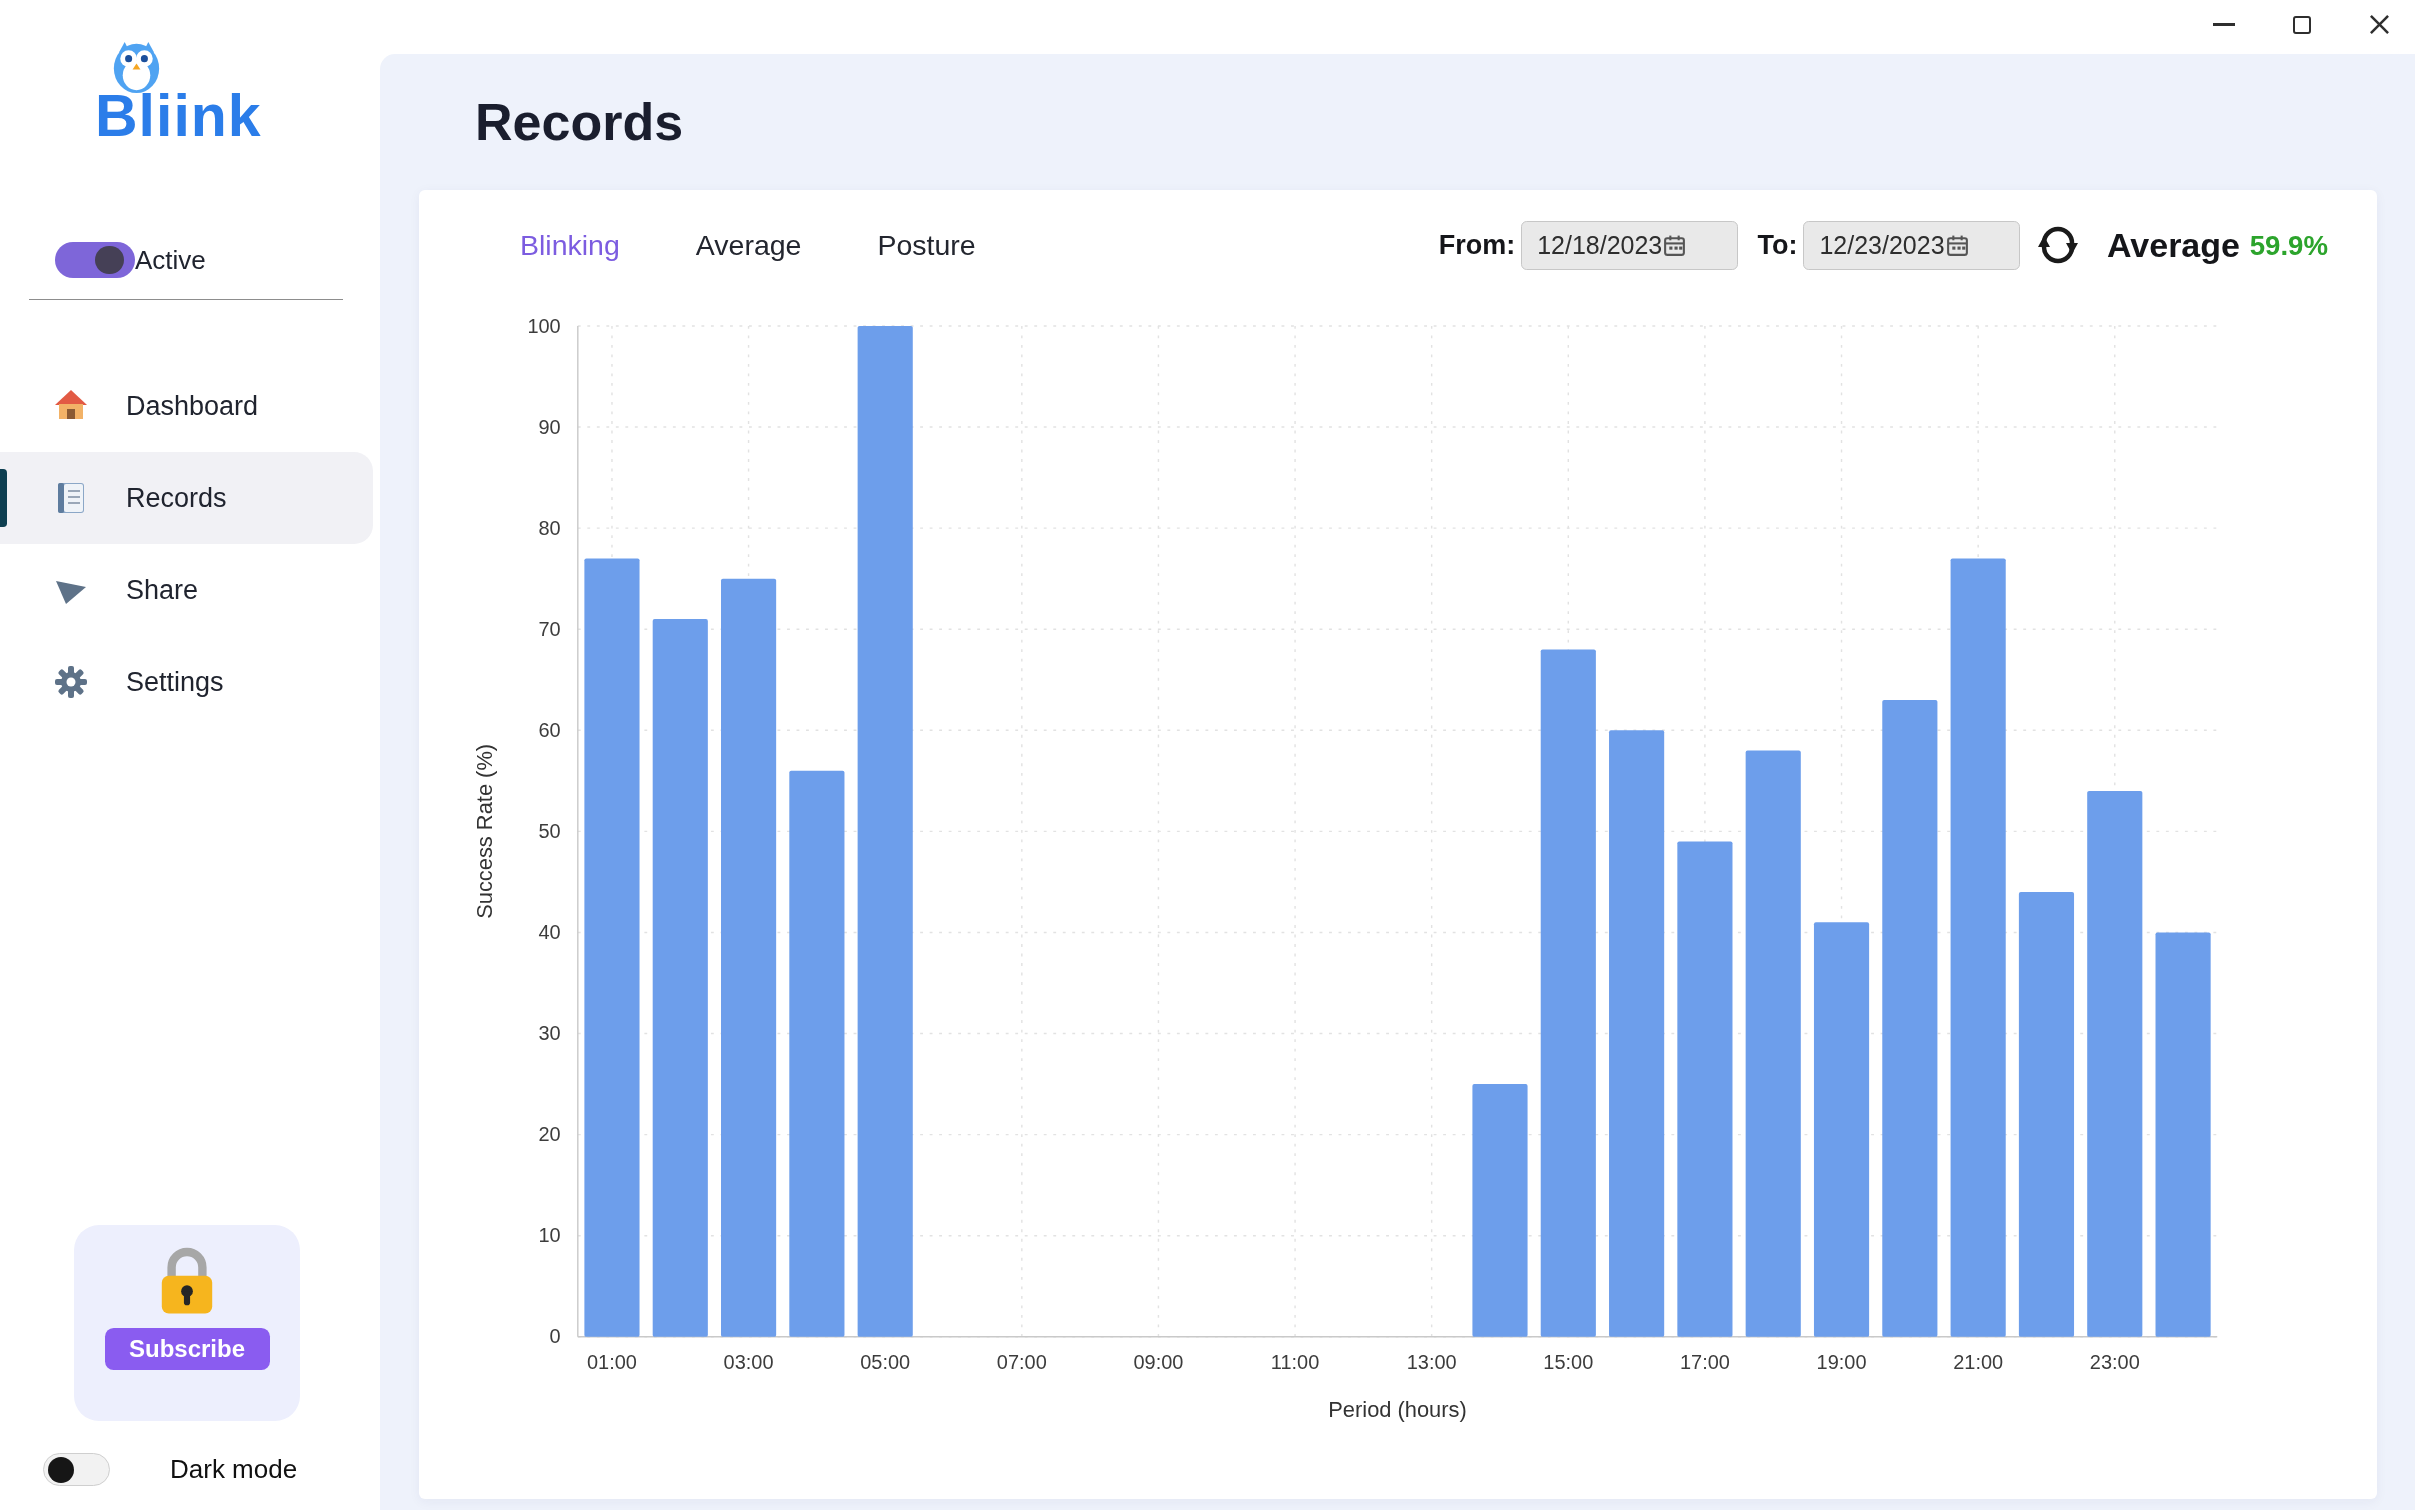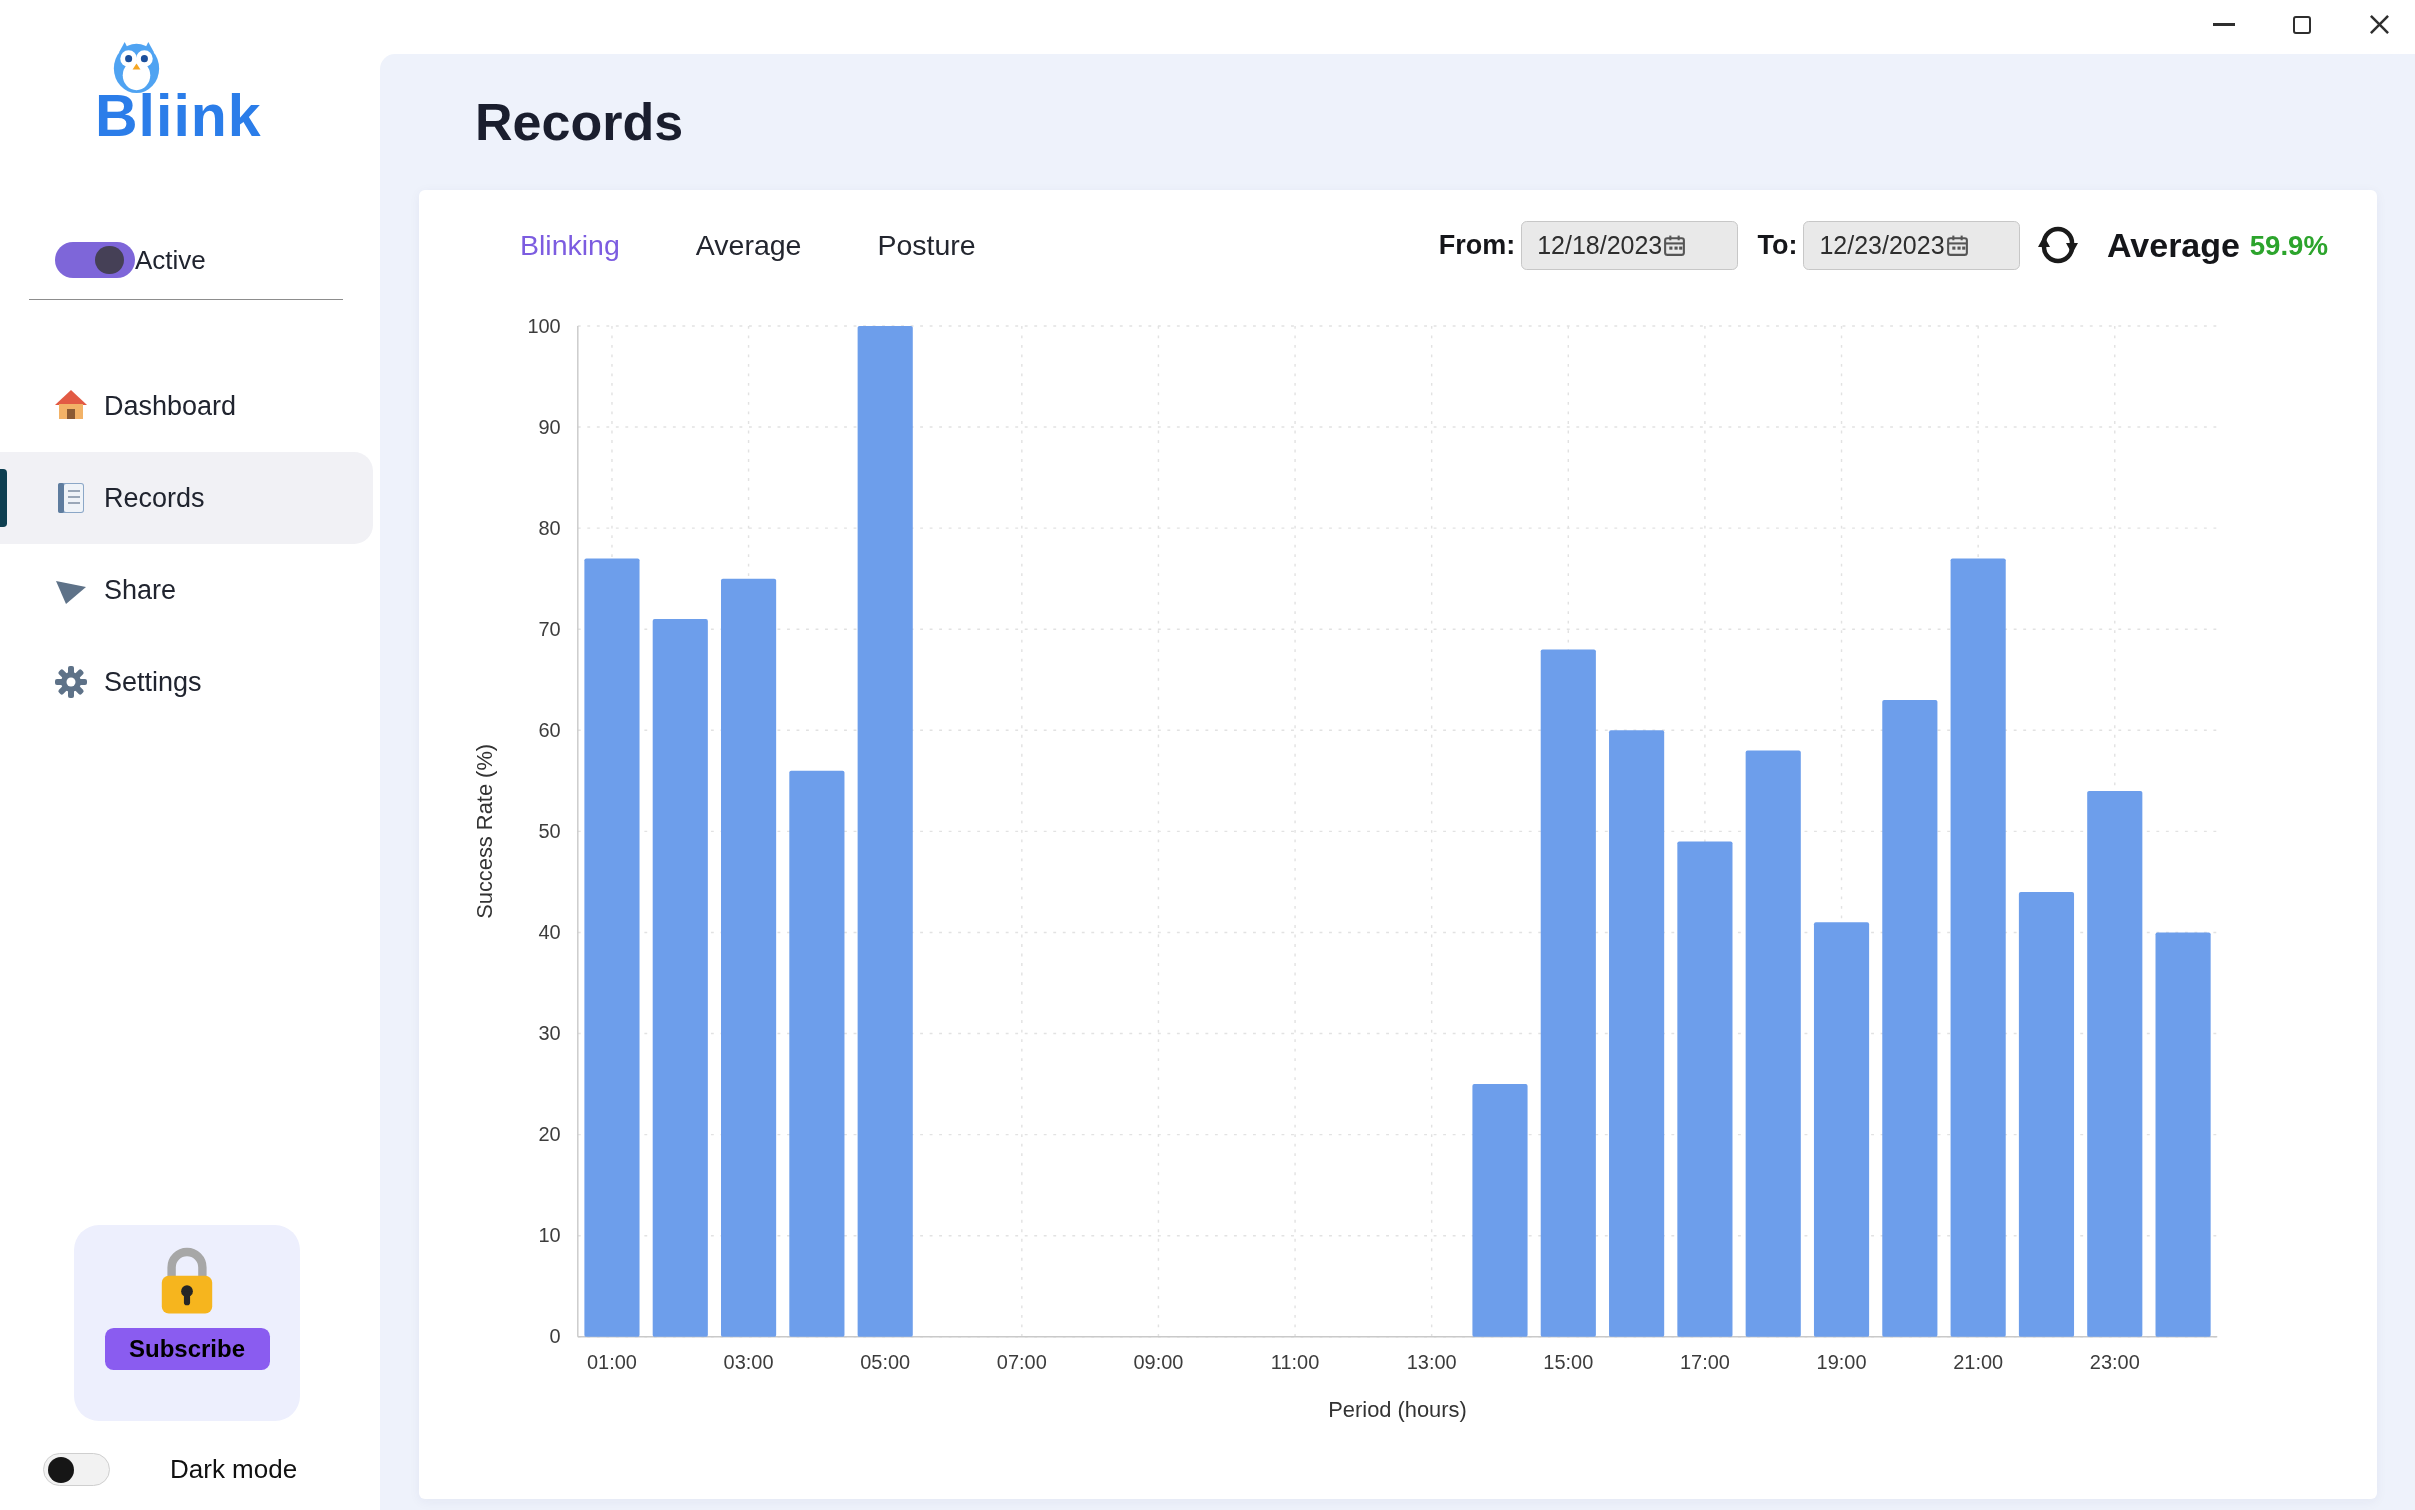--- a/index.html
+++ b/index.html
@@ -25,7 +25,7 @@
   .sidebar-divider{position:absolute;left:28.5px;top:299px;width:314px;height:1px;background:#8D8D8D}
 
   .nav{position:absolute;left:0;top:360px;width:380px}
-  .nav-item{position:relative;height:92px;display:flex;align-items:center;padding-left:53px;gap:15px;cursor:pointer}
+  .nav-item{position:relative;height:92px;display:flex;align-items:center;padding-left:53px;gap:37px;cursor:pointer}
   .nav-item.selected{background:#F1F1F5;border-radius:0 19px 19px 0;width:373px}
   .nav-item.selected::before{content:"";position:absolute;left:0;top:17px;width:6.7px;height:58px;background:#0E3F51;border-radius:0 3.8px 3.8px 0}
   .nav-icon{width:36px;height:36px;flex:0 0 36px}

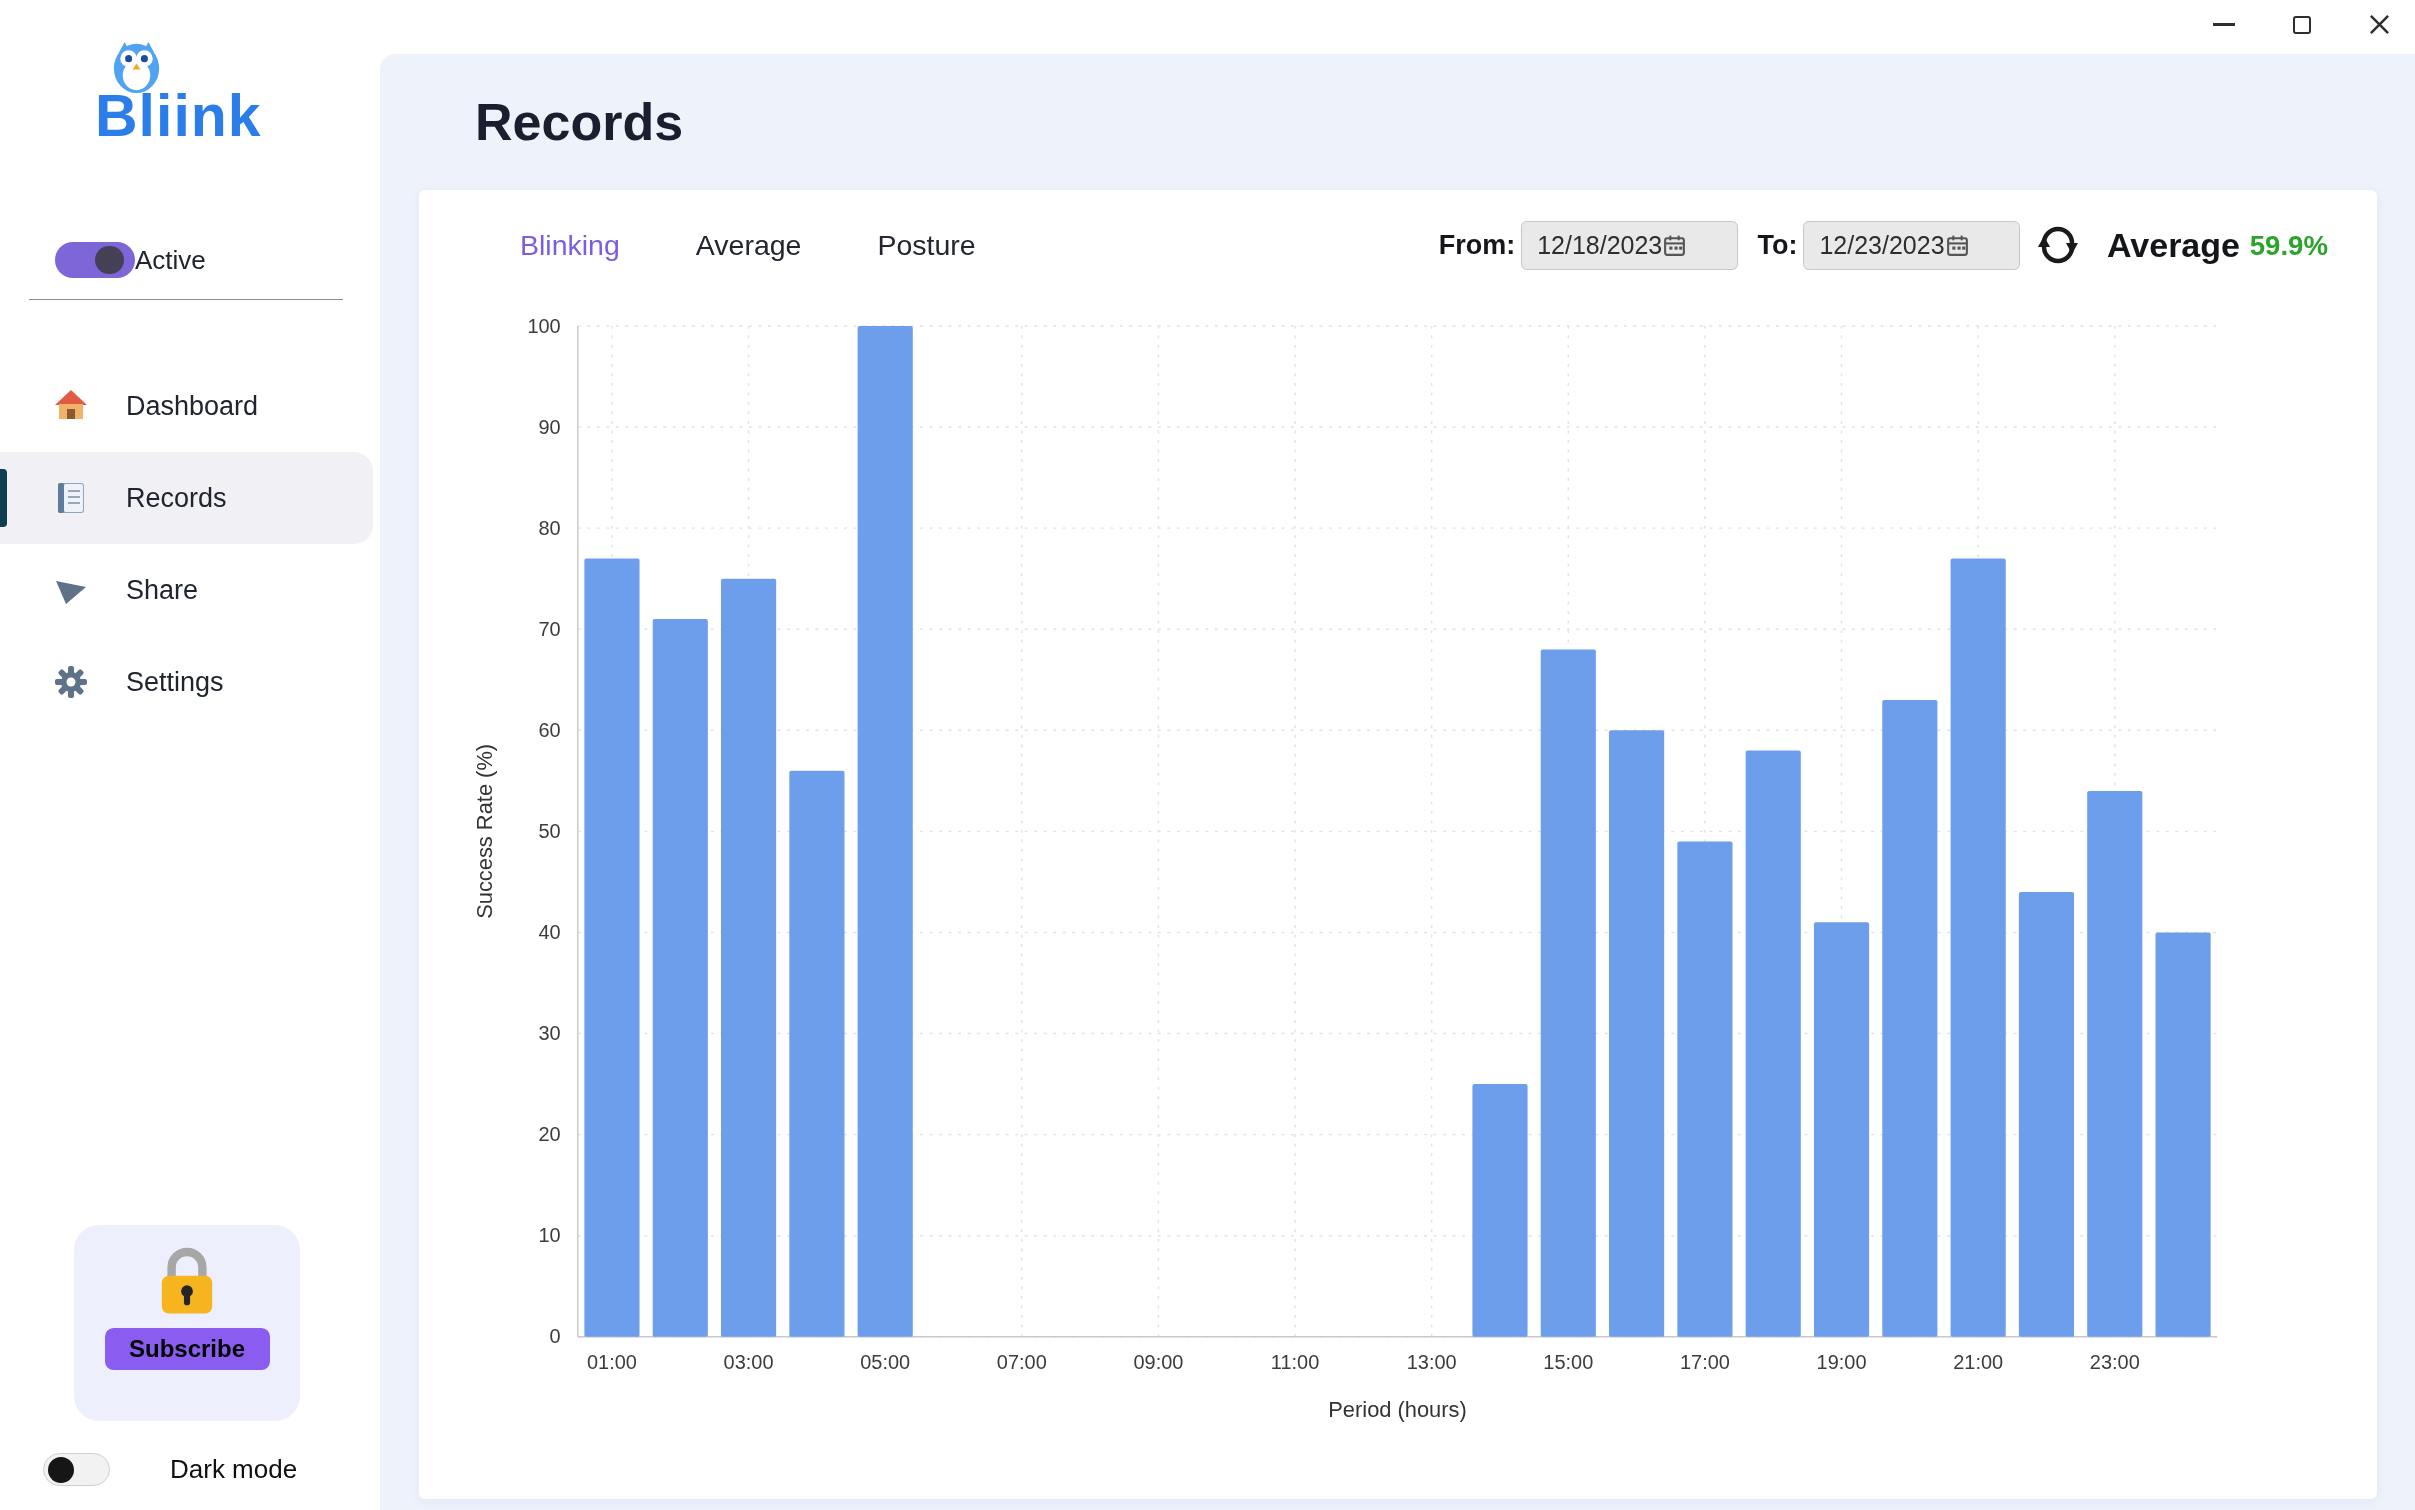--- a/index.html
+++ b/index.html
@@ -33,7 +33,7 @@
 
   .subscribe-card{position:absolute;left:74px;top:1225px;width:226px;height:196px;background:#EDEFFD;border-radius:25px;display:flex;flex-direction:column;align-items:center;padding-top:13.3px}
   .lock{width:84px;height:84px}
-  .subscribe-btn{margin-top:5.7px;width:165px;height:42px;background:#8A5CF0;color:#000000;border:none;border-radius:8.6px;font-size:24px;font-weight:bold;cursor:pointer;font-family:inherit}
+  .subscribe-btn{margin-top:5.7px;width:165px;height:42px;background:#8A5CF0;color:#ffffff;border:none;border-radius:8.6px;font-size:24px;font-weight:bold;cursor:pointer;font-family:inherit}
 
   .darkmode-row{position:absolute;left:43px;top:1453px;display:flex;align-items:center;gap:60px}
   .toggle.small{width:67px;height:33px;background:#F2F2F2;border:1px solid #CFCFCF;flex:0 0 67px}

